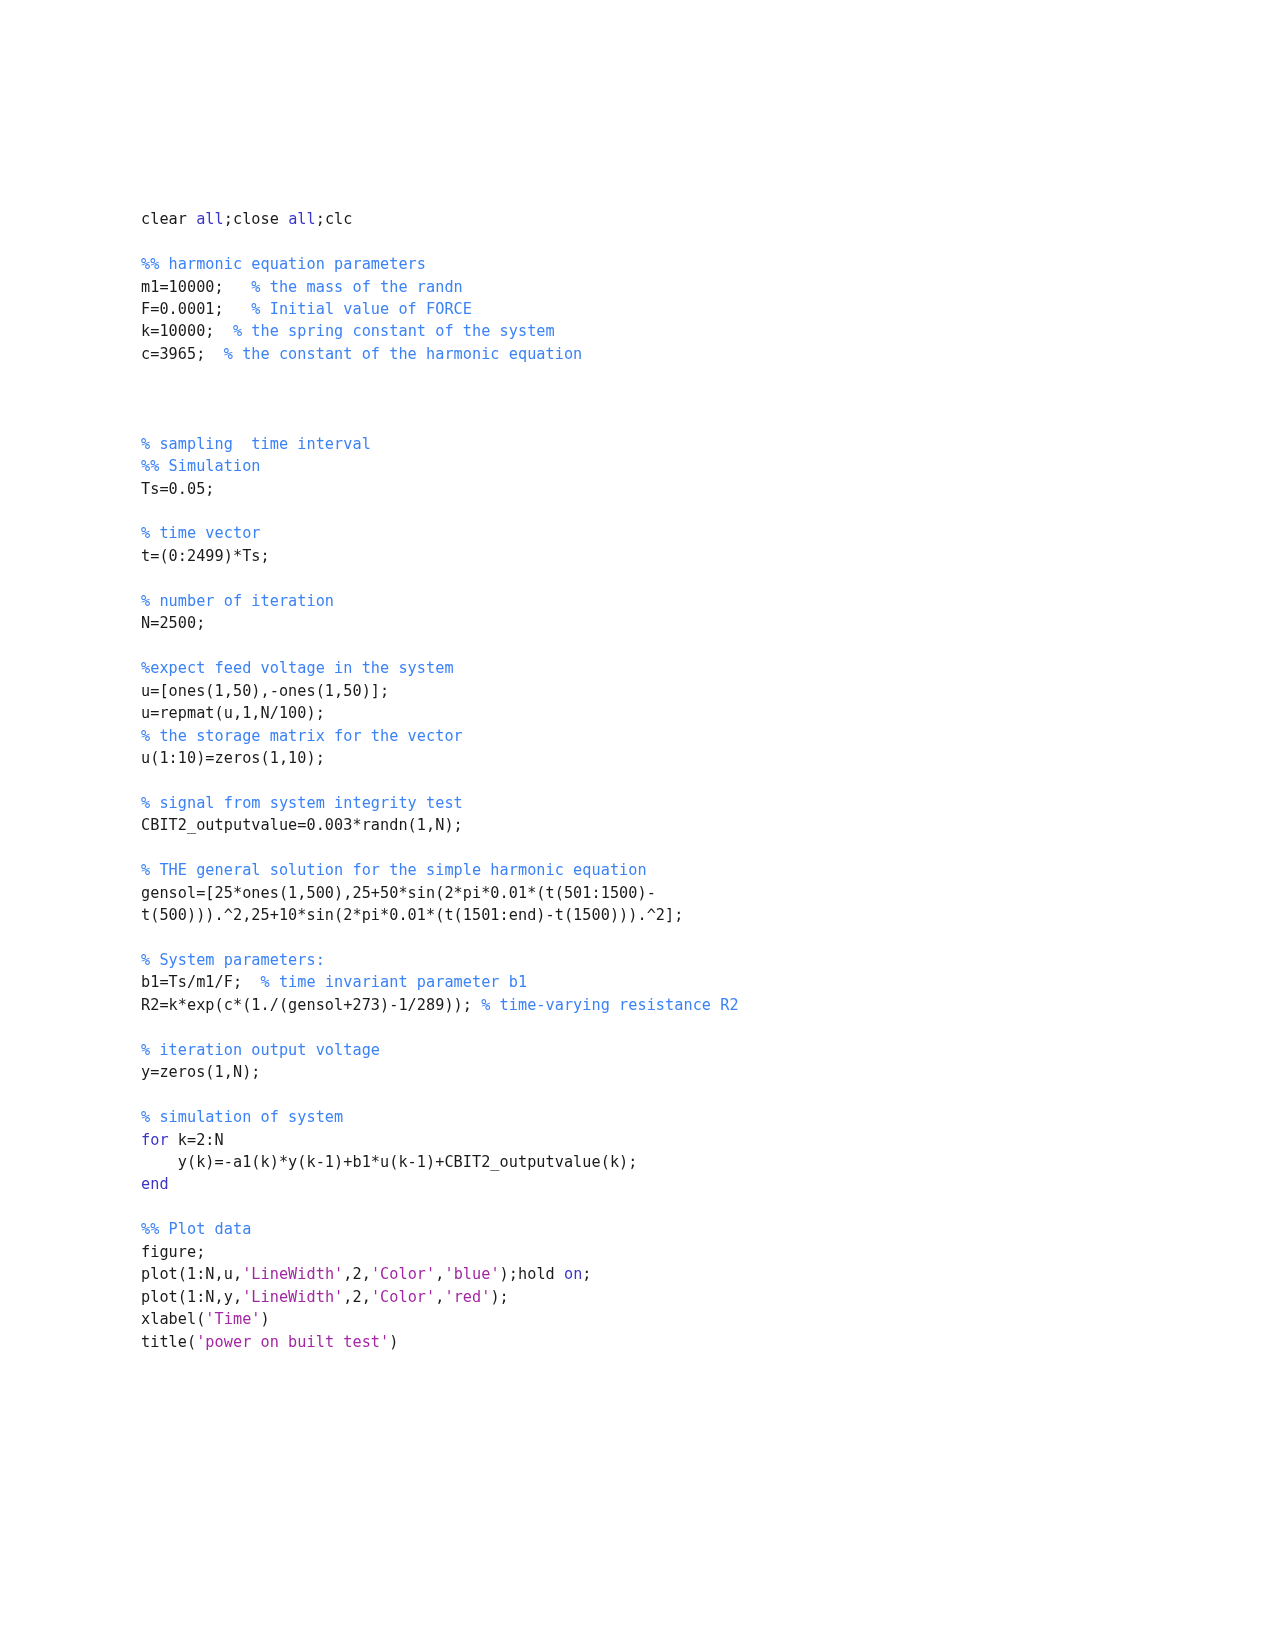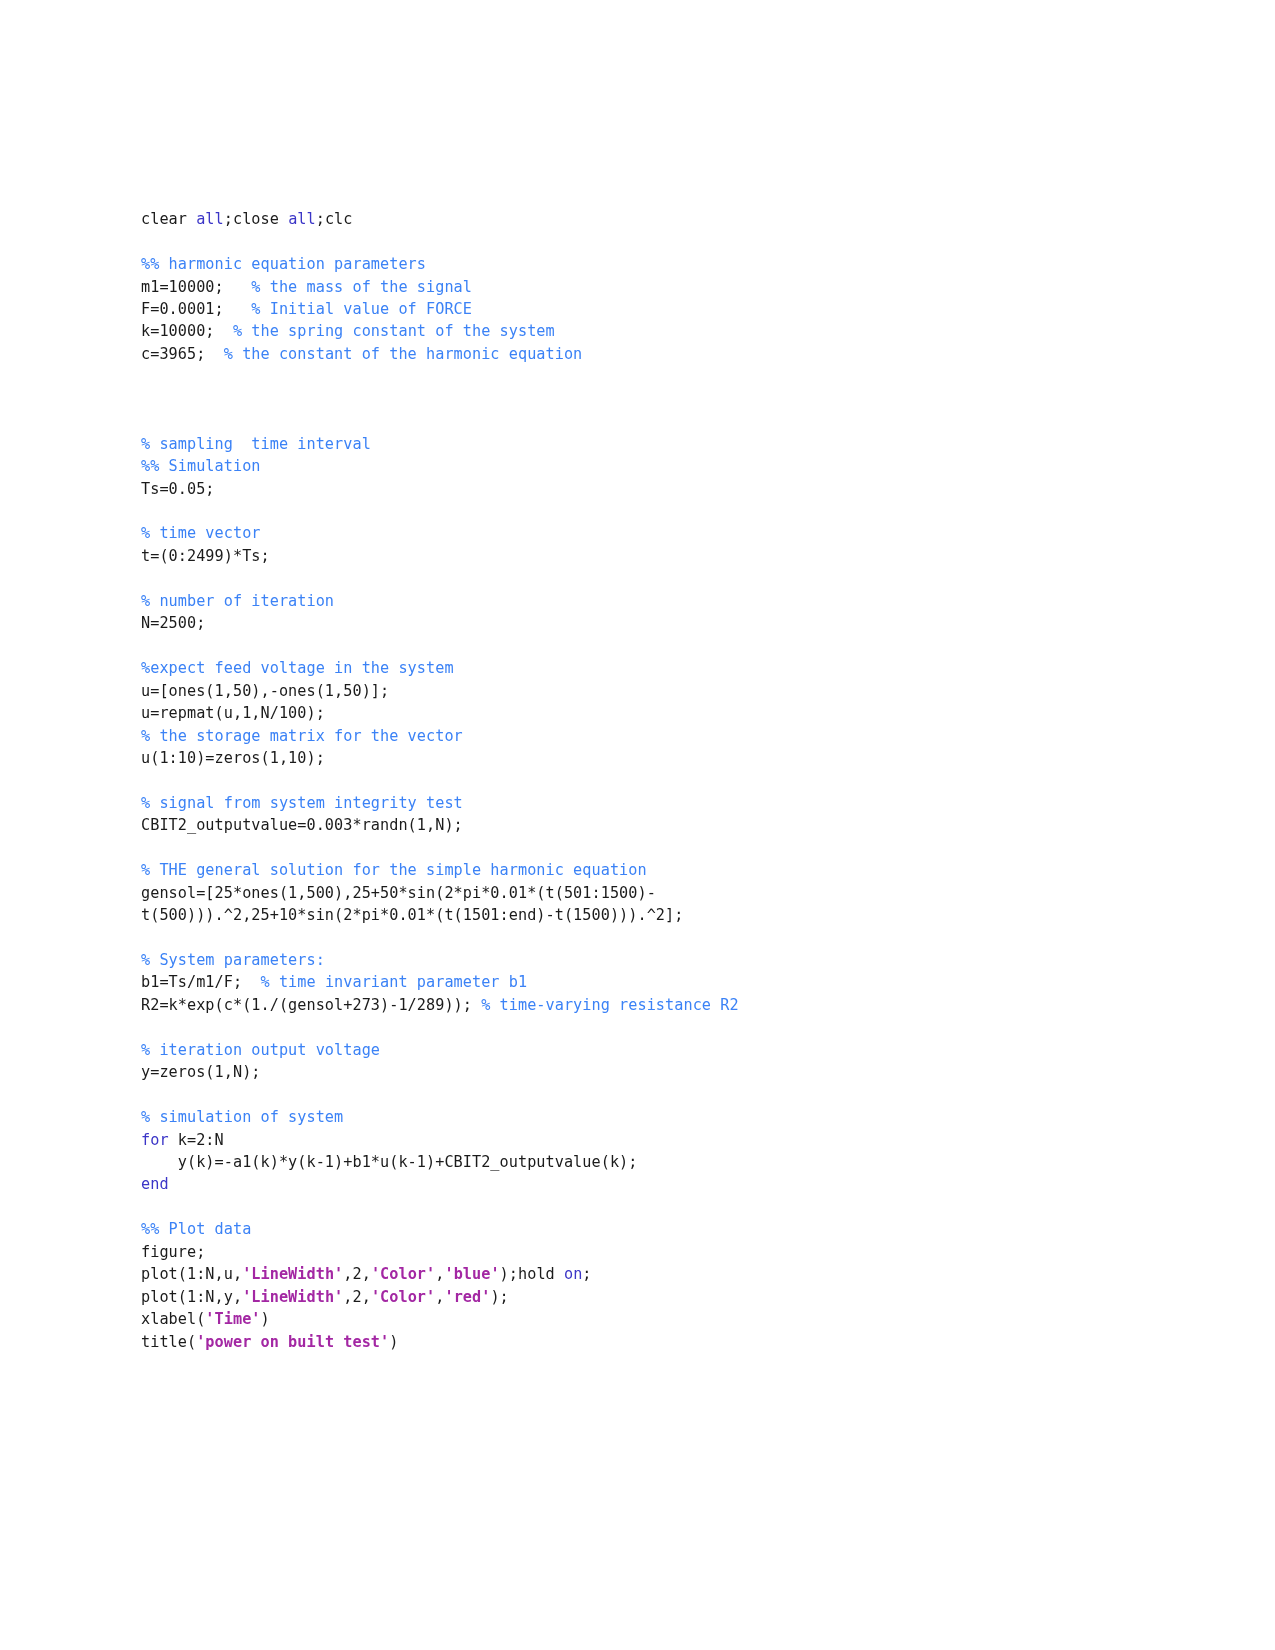--- a/index.html
+++ b/index.html
@@ -53,7 +53,7 @@
   <pre id="code-listing"><span class="ln"><span class="tok-code">clear </span><span class="tok-keyword">all</span><span class="tok-code">;close </span><span class="tok-keyword">all</span><span class="tok-code">;clc</span>
 </span><span class="ln blank">
 </span><span class="ln"><span class="tok-comment">%% harmonic equation parameters</span>
-</span><span class="ln"><span class="tok-code">m1=10000;</span><span class="tok-comment">   % the mass of the signal</span>
+</span><span class="ln"><span class="tok-code">m1=10000;</span><span class="tok-comment">   % the mass of the randn</span>
 </span><span class="ln"><span class="tok-code">F=0.0001;</span><span class="tok-comment">   % Initial value of FORCE</span>
 </span><span class="ln"><span class="tok-code">k=10000;</span><span class="tok-comment">  % the spring constant of the system</span>
 </span><span class="ln"><span class="tok-code">c=3965;</span><span class="tok-comment">  % the constant of the harmonic equation</span>

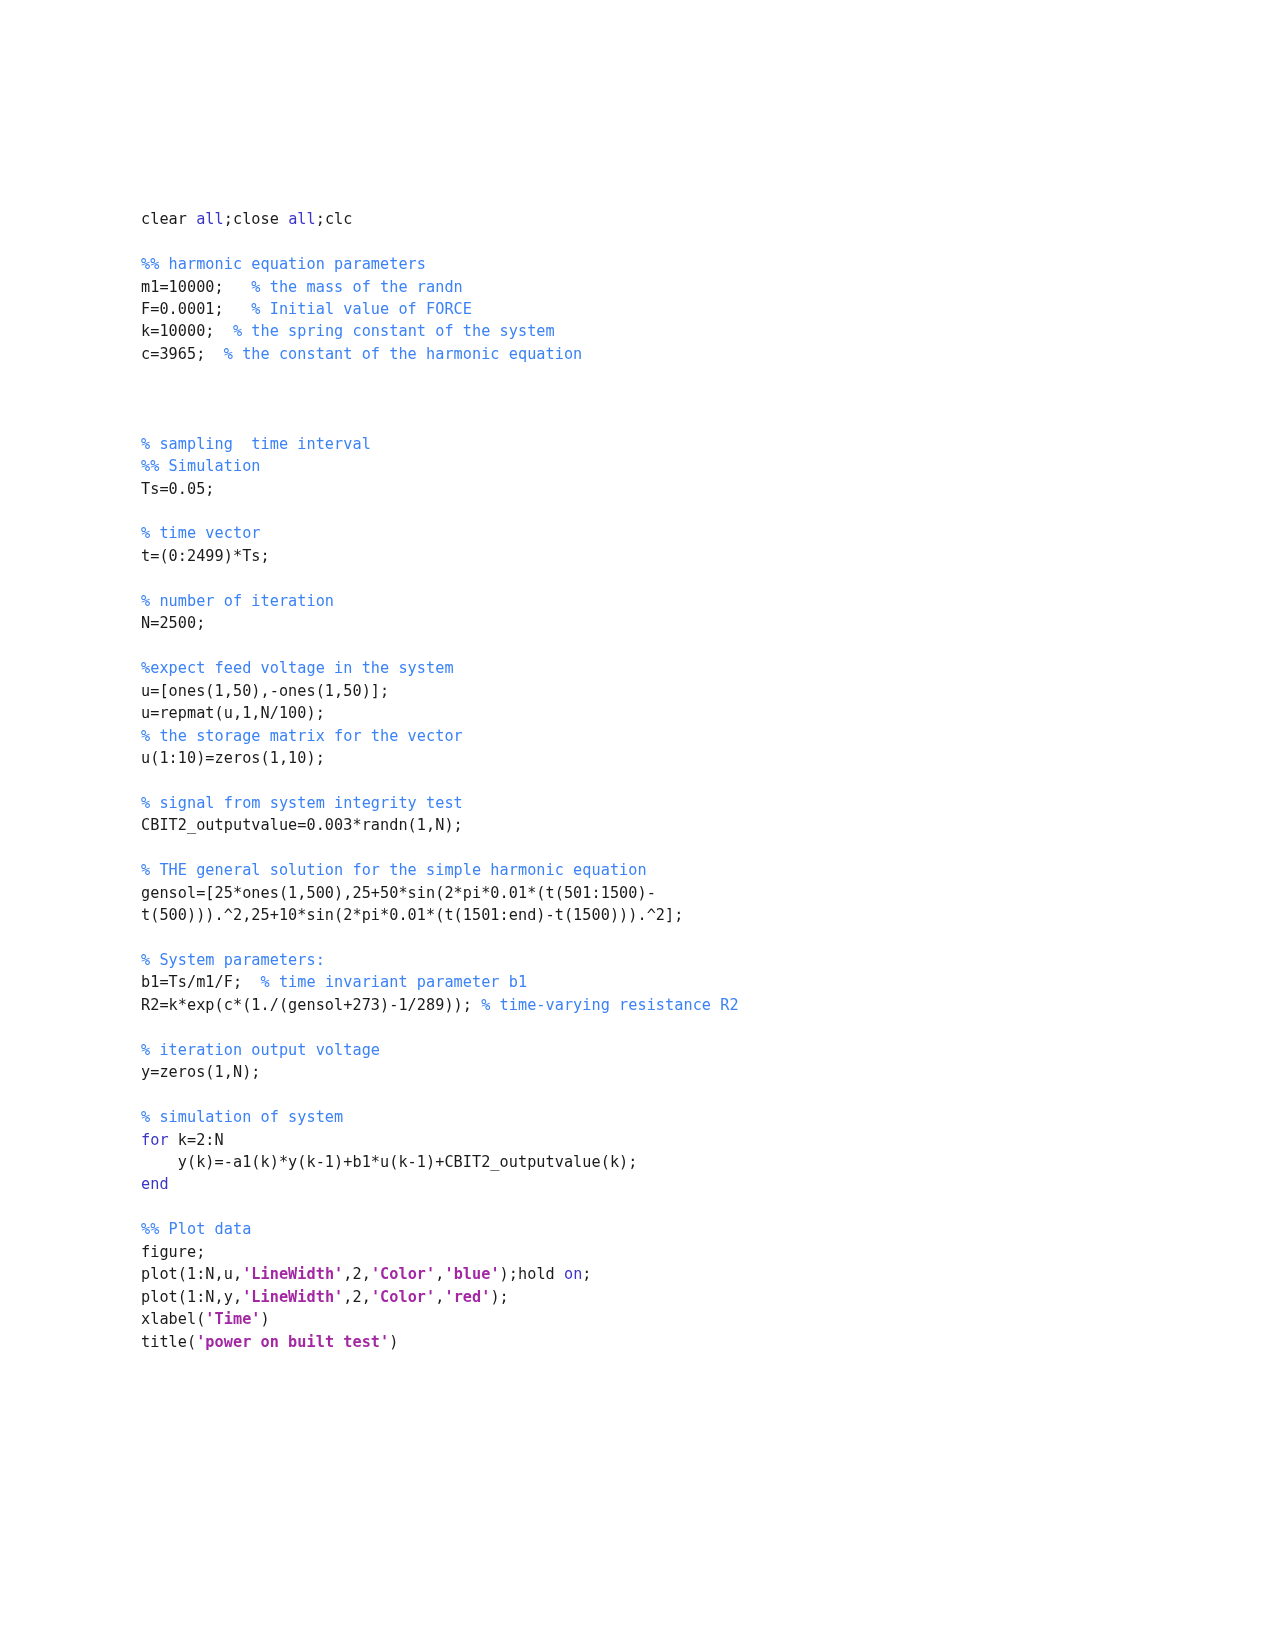--- a/index.html
+++ b/index.html
@@ -43,7 +43,7 @@
   }
   .tok-code   { color: #1b1b1b; }
   .tok-comment{ color: #3b82f6; }
-  .tok-string { color: #a327a3; font-weight: bold; }
+  .tok-string { color: #a327a3; }
   .tok-keyword{ color: #3b35c7; }
 </style>
 </head>

